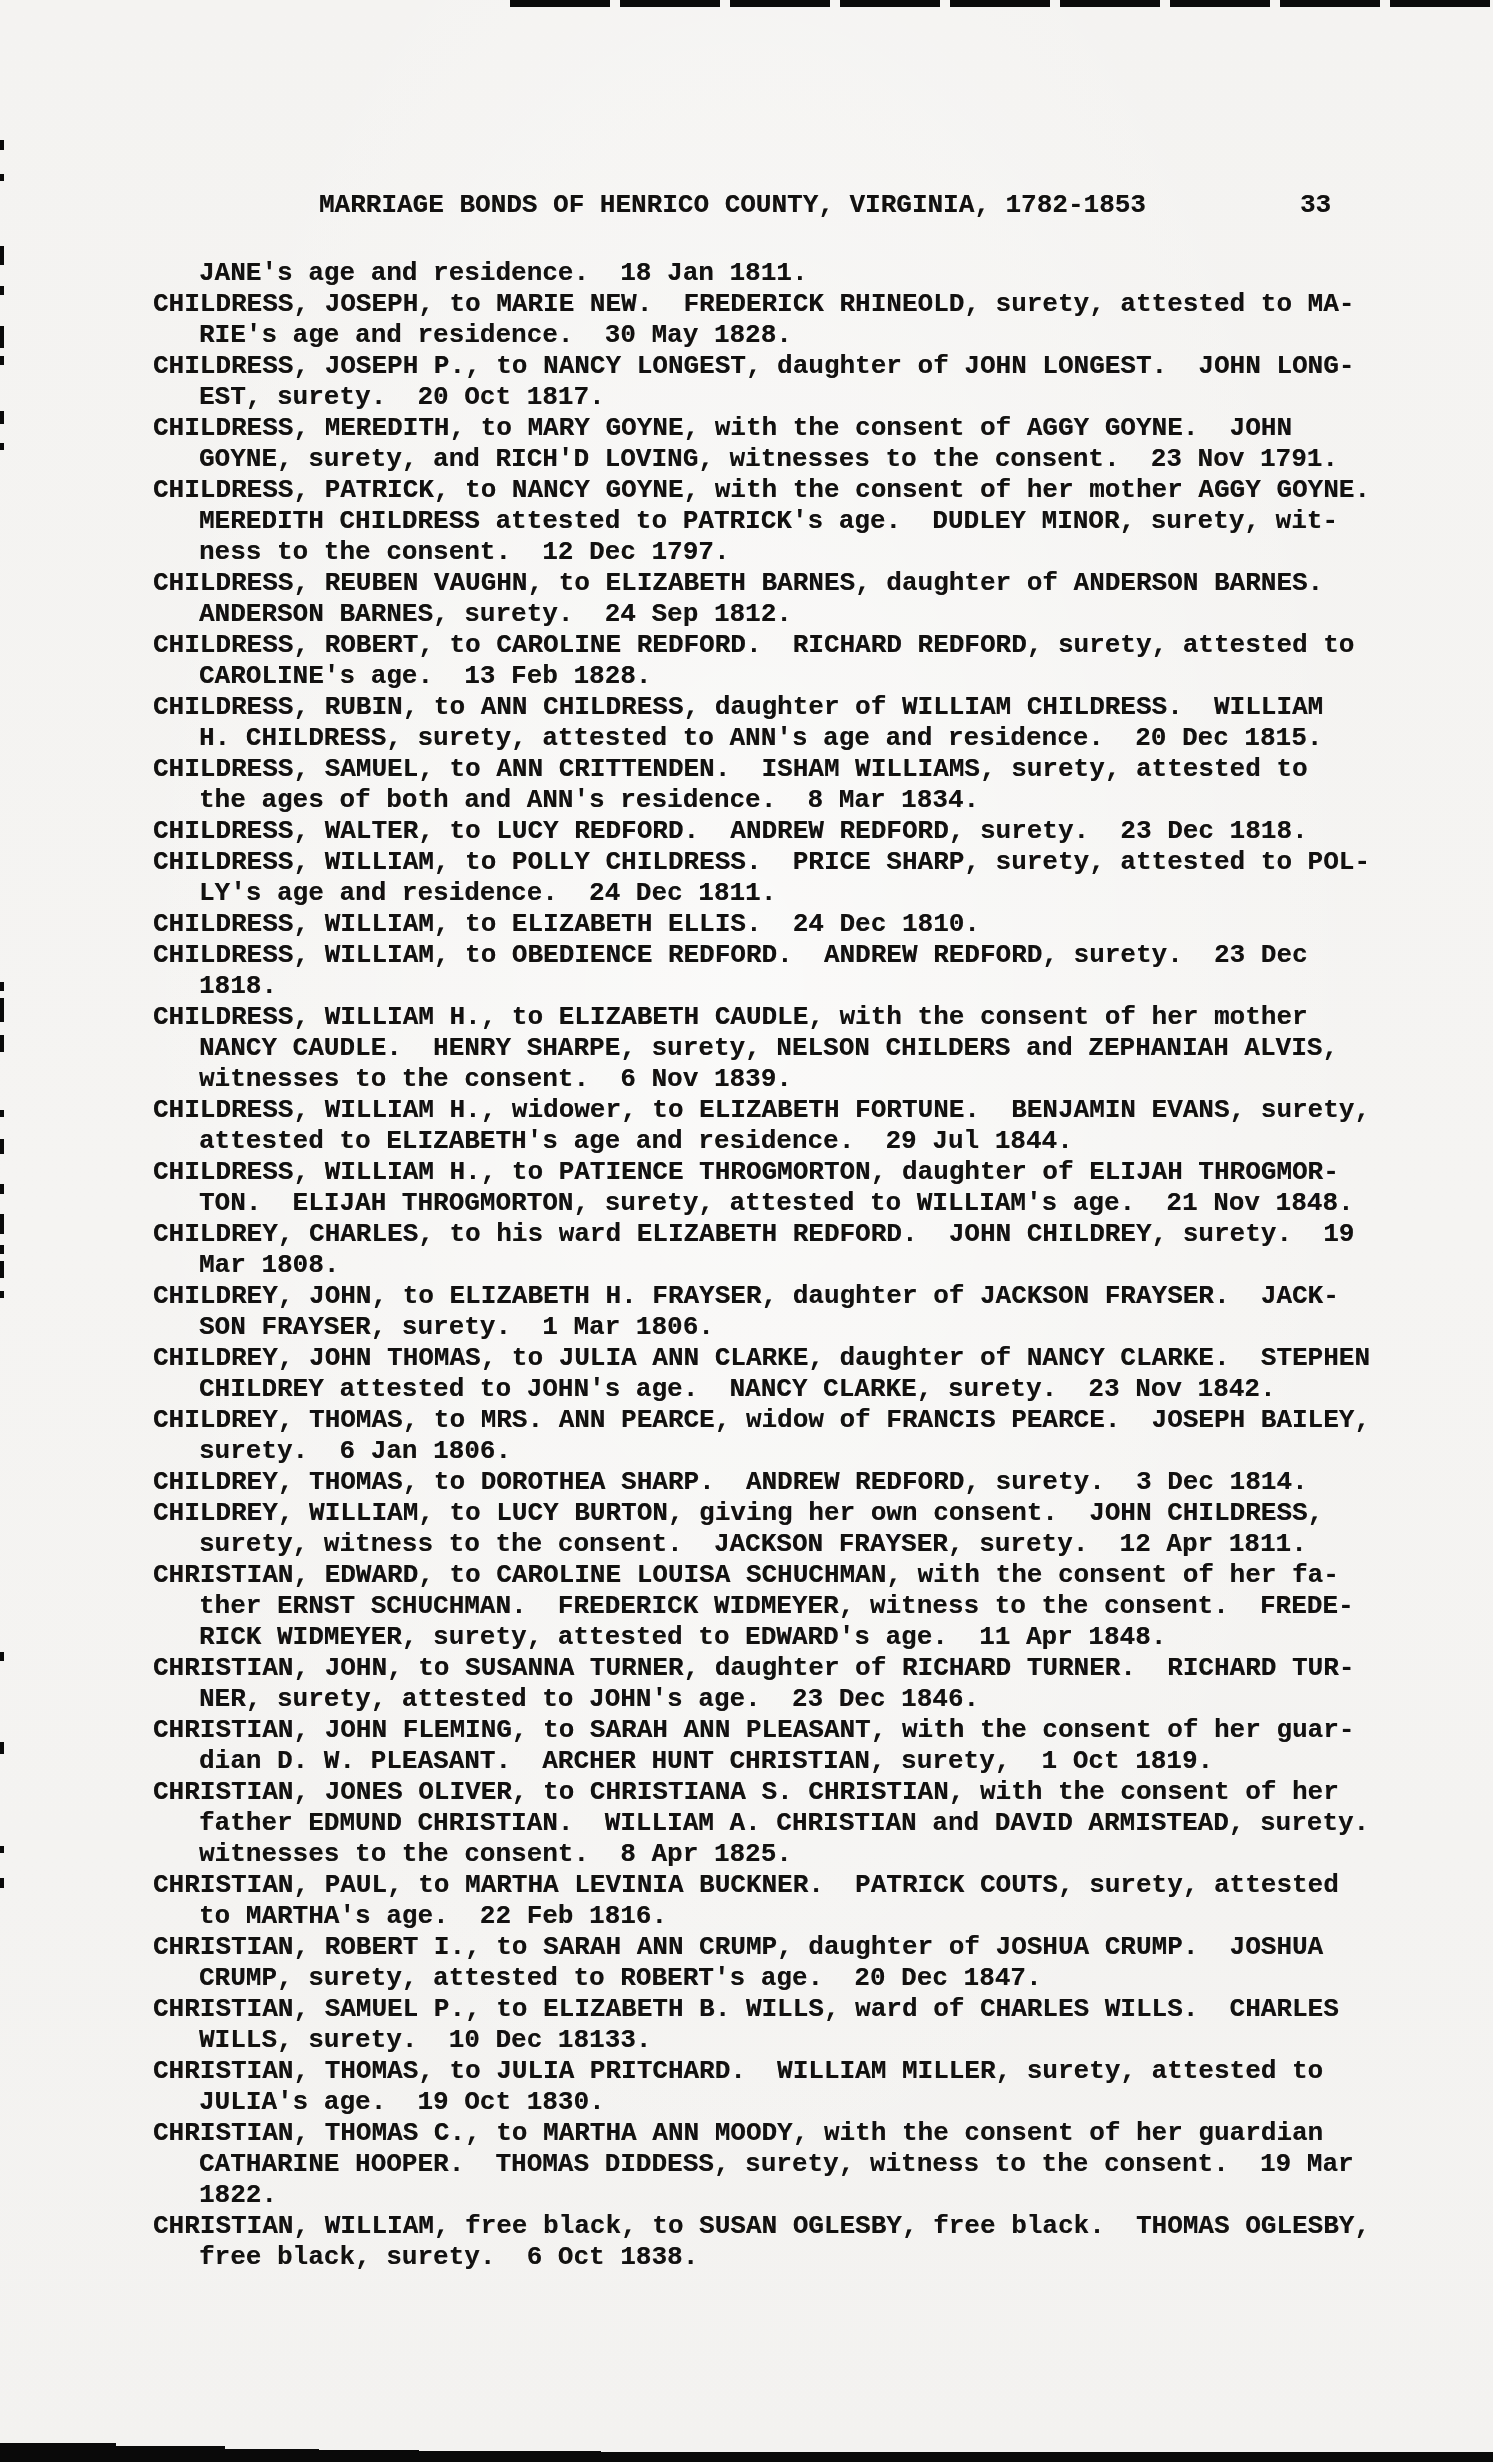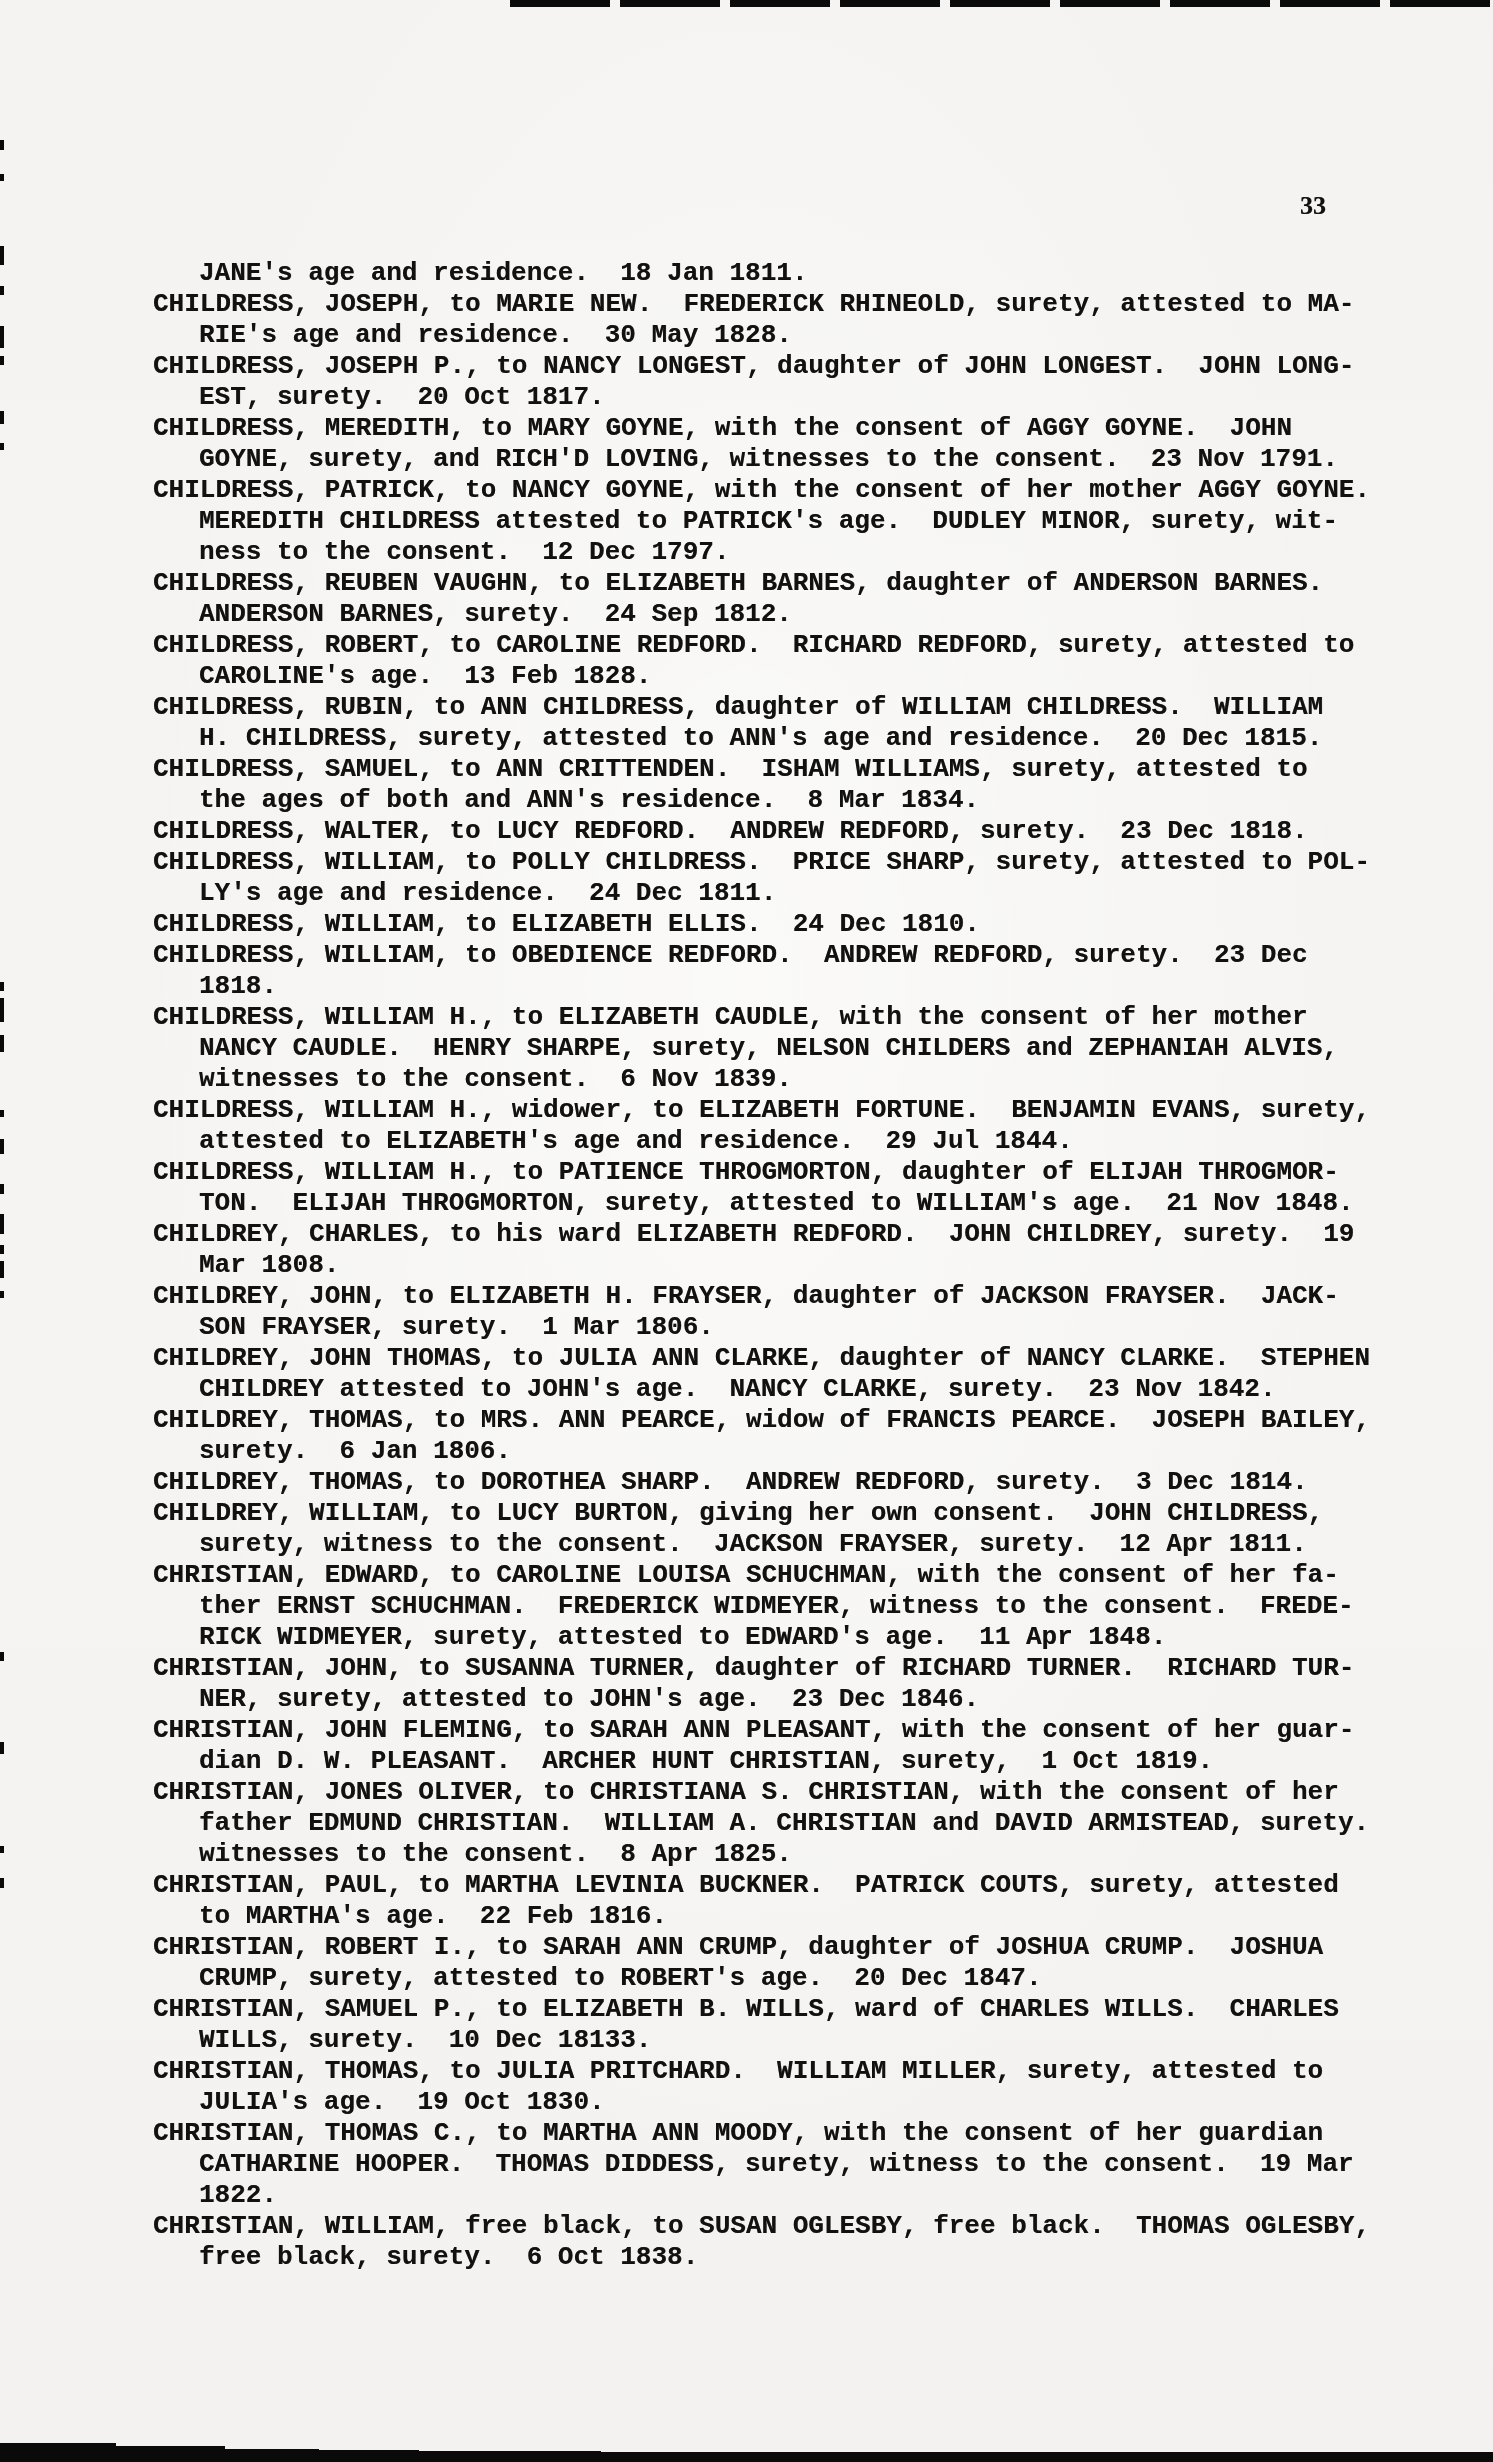--- a/index.html
+++ b/index.html
@@ -89,6 +89,7 @@
   <div class="top-strip"></div>
 
   <div class="header-row typewriter">
+    <span class="doc-title">MARRIAGE BONDS OF HENRICO COUNTY, VIRGINIA, 1782-1853</span>
     <span class="page-number">33</span>
   </div>
 

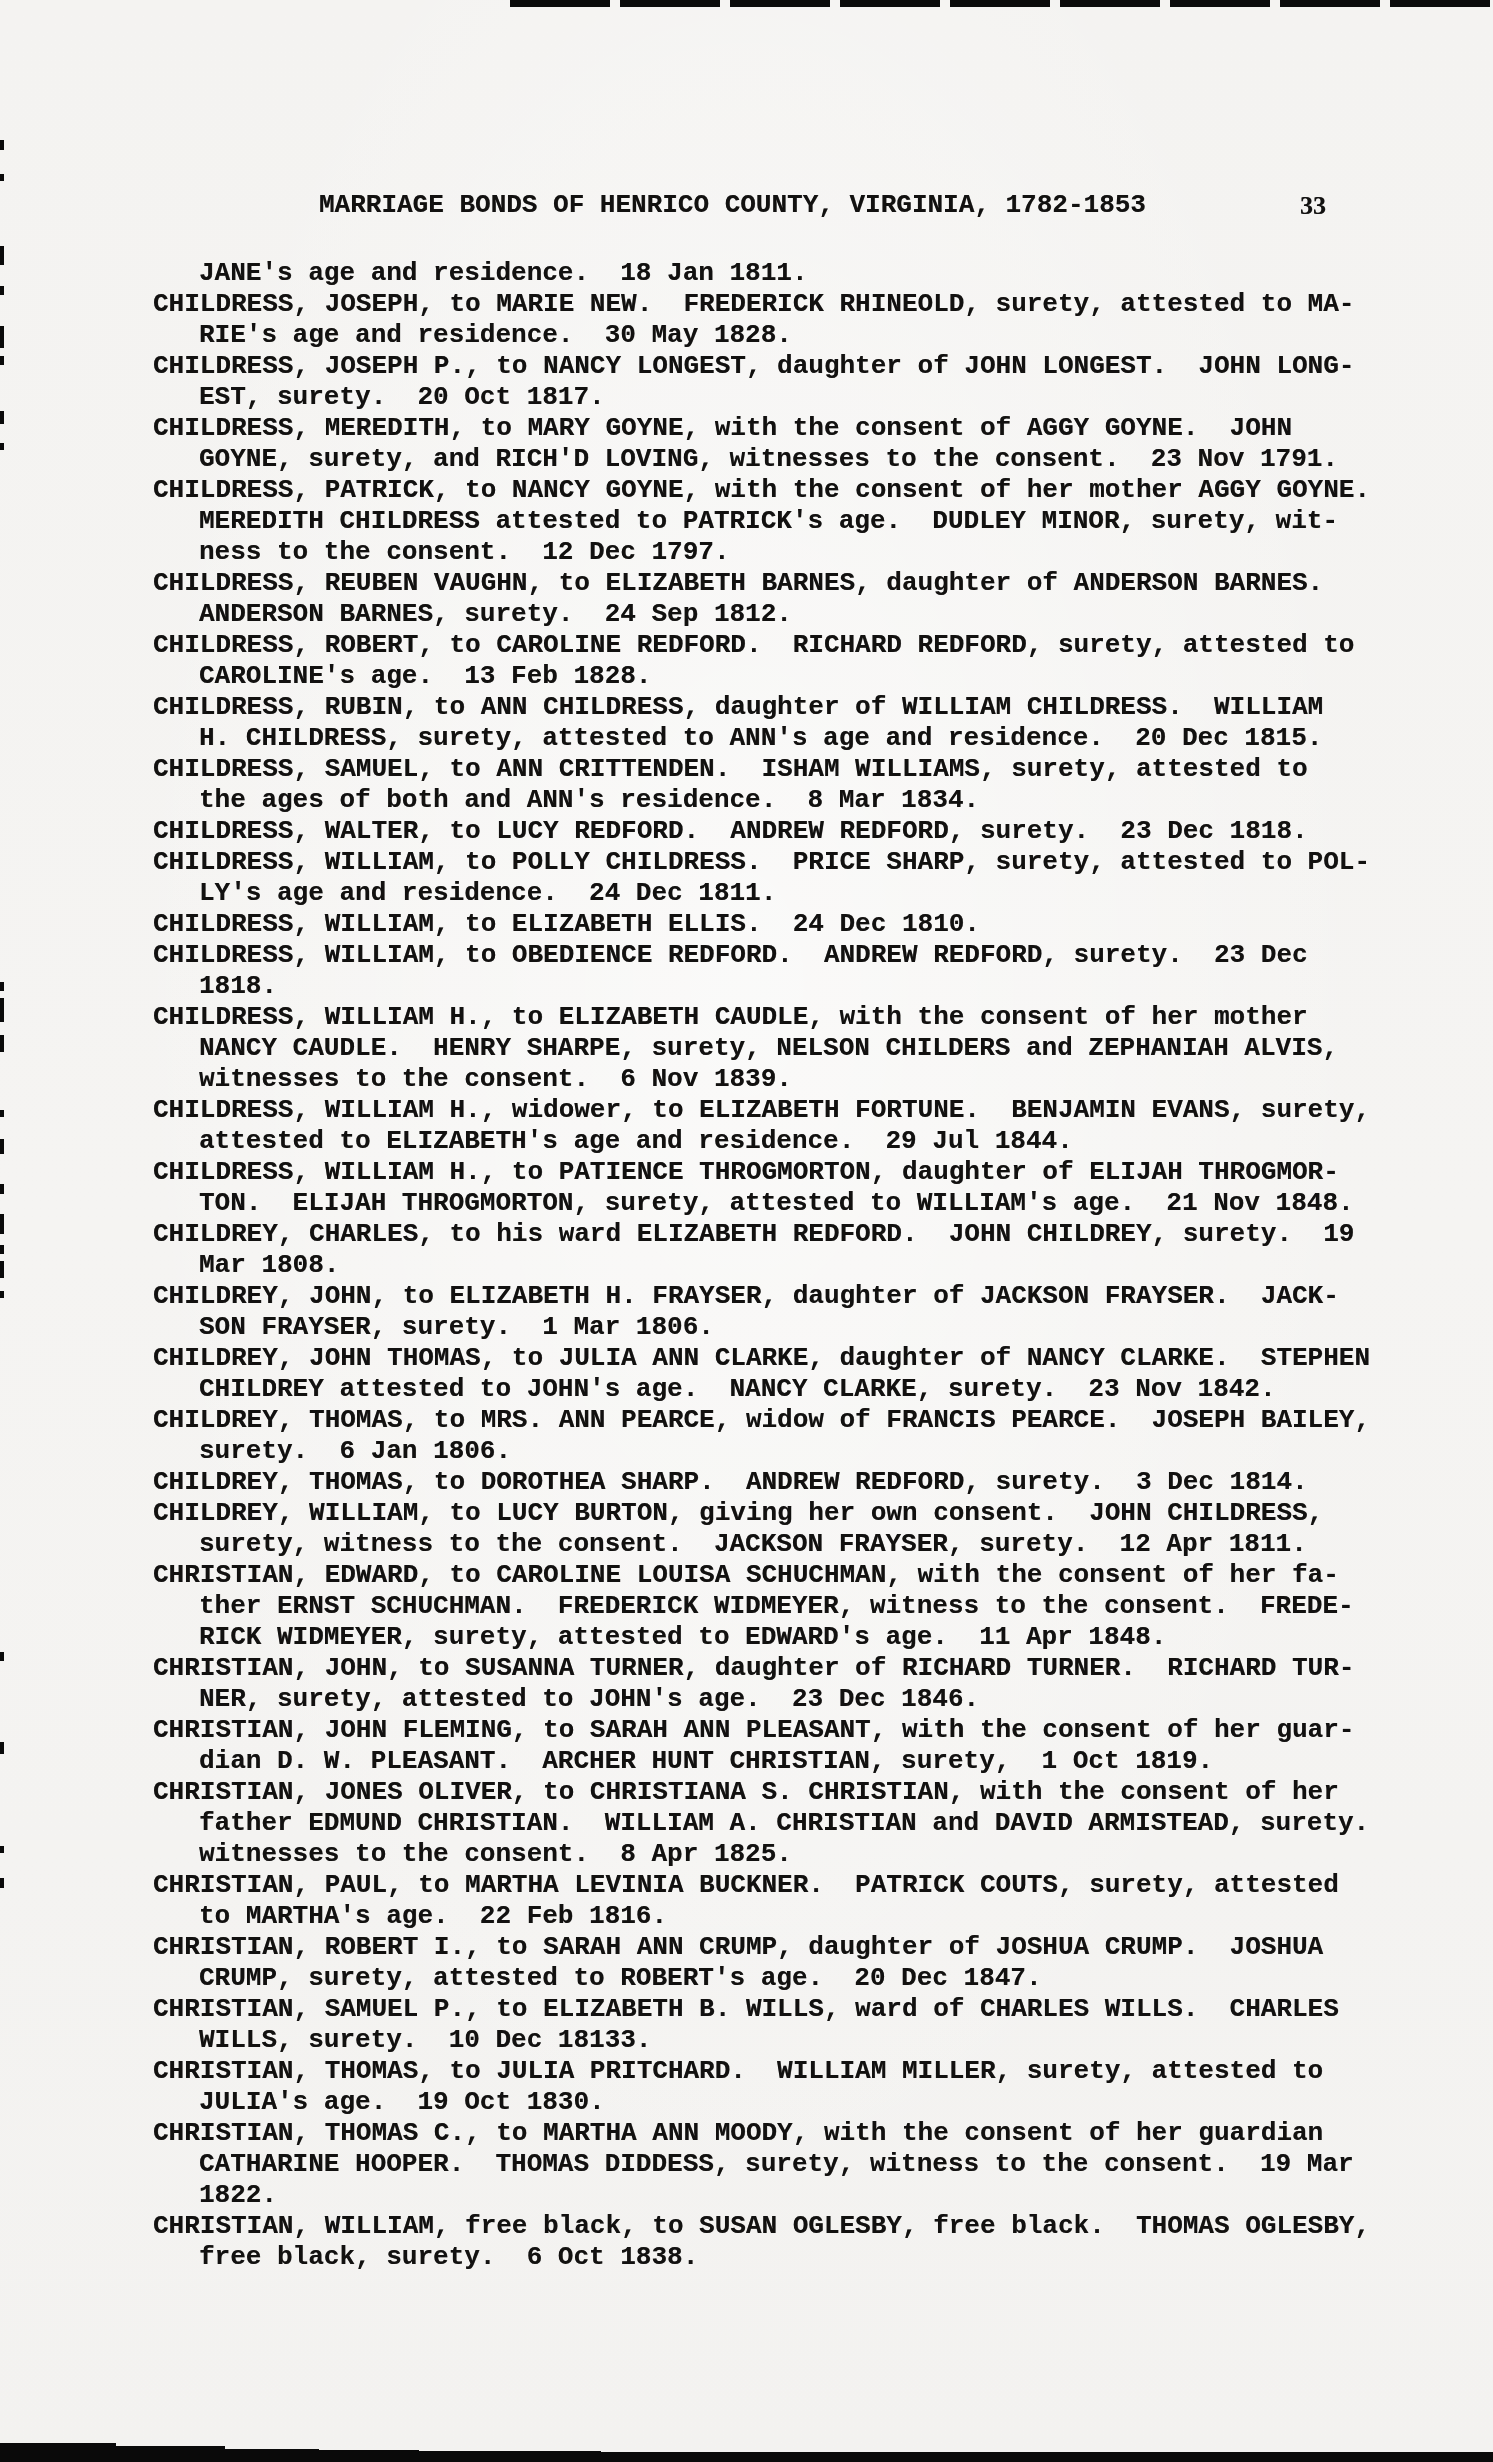--- a/index.html
+++ b/index.html
@@ -47,7 +47,6 @@
     position: absolute;
     left: 1300px;
     top: 0;
-    font-family: Liberation Serif, serif;
   }
   .body-text {
     position: absolute;

